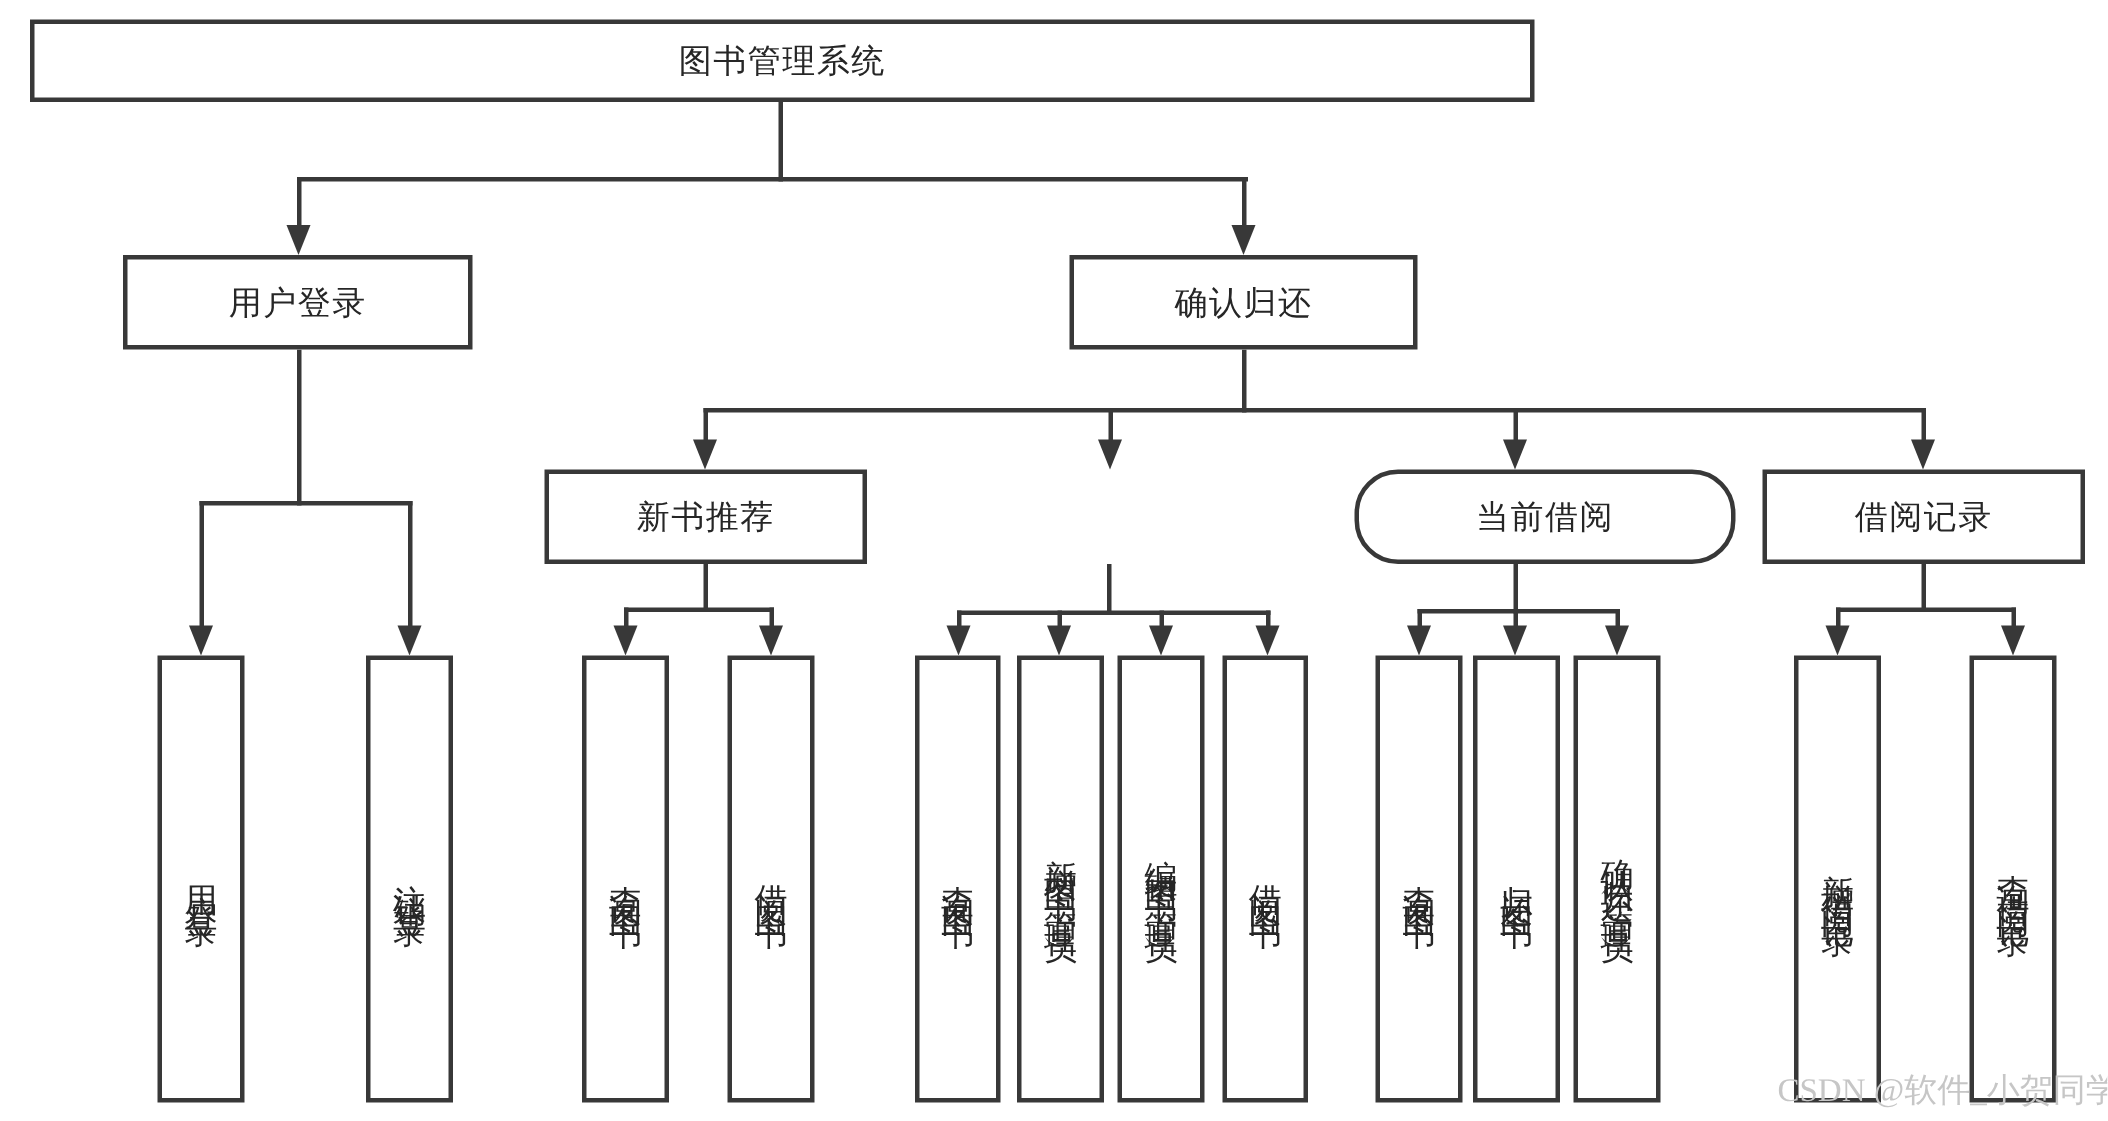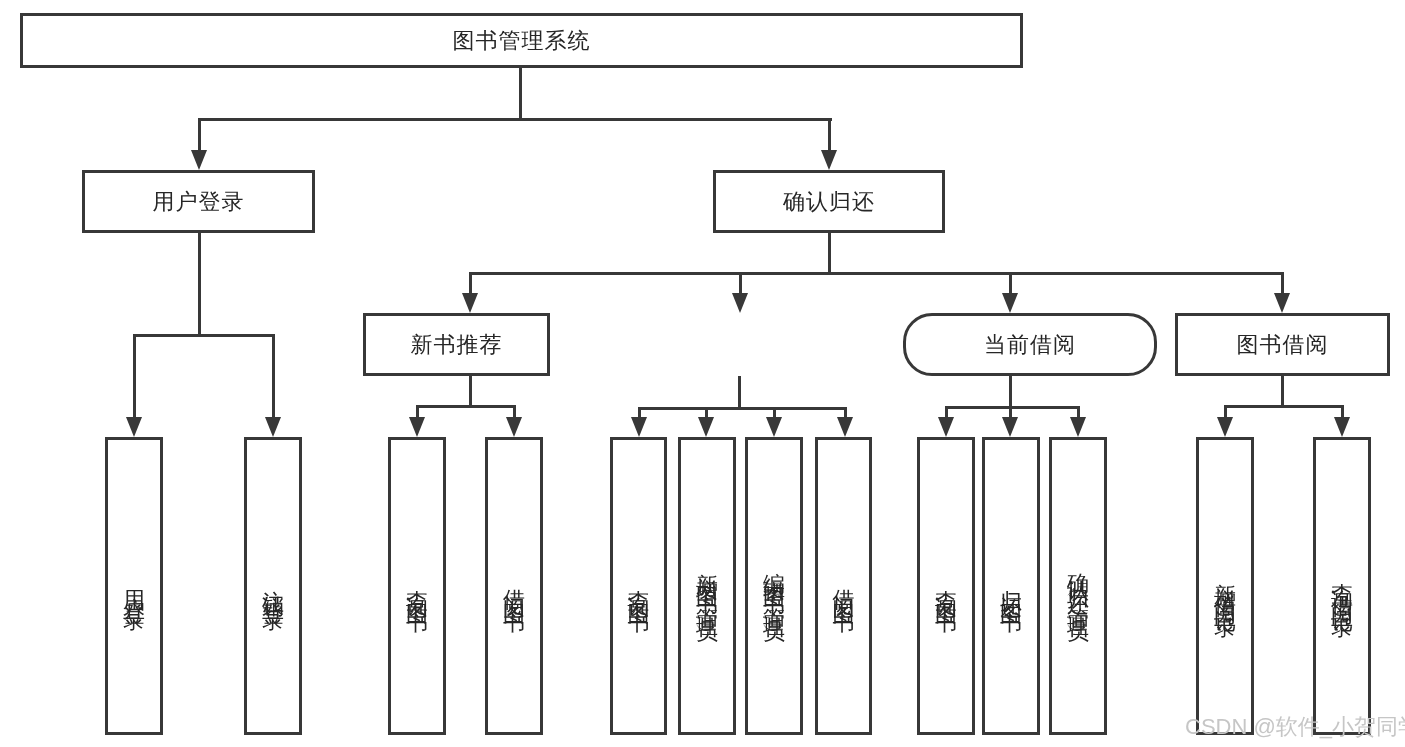--- a/index.html
+++ b/index.html
@@ -15,7 +15,7 @@
     width: 1405px;
     height: 747px;
     background: var(--bg);
-    font-family: Liberation Sans, sans-serif;
+    font-family: Liberation Serif, serif;
     overflow: hidden;
   }
   .hbox {

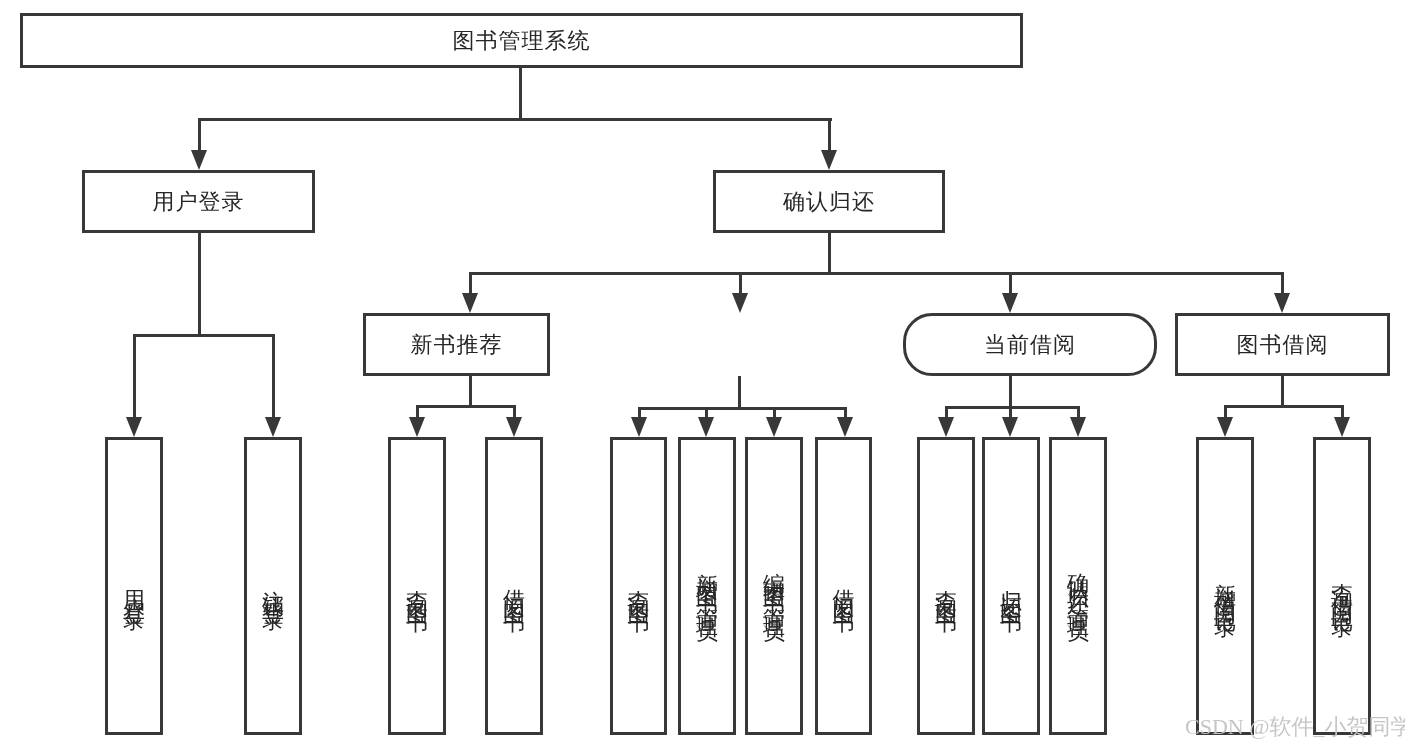--- a/index.html
+++ b/index.html
@@ -116,7 +116,7 @@
     <div class="arrow-down" style="left:1274px; top:293px;"></div>
   </div>
 
-  <div class="hbox" style="left:363px; top:313px; width:187px; height:63px;">
+  <div class="hbox" style="left:363px; top:313px; width:215px; height:63px;">
     <span>新书推荐</span>
   </div>
   <div class="hbox" style="left:903px; top:313px; width:254px; height:63px;border-radius:29px;">

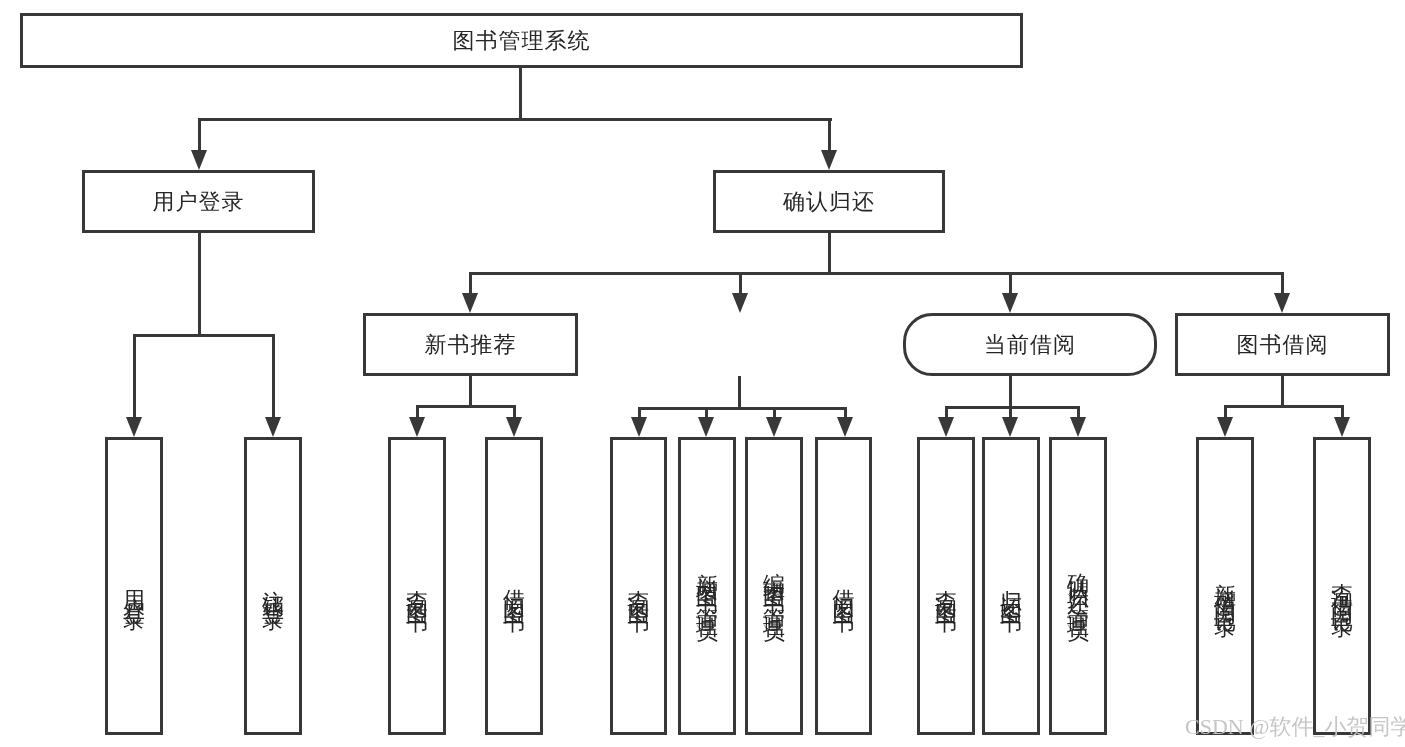--- a/index.html
+++ b/index.html
@@ -123,7 +123,7 @@
     <span>当前借阅</span>
   </div>
   <div class="hbox" style="left:1175px; top:313px; width:215px; height:63px;">
-    <span>图书借阅</span>
+    <span>借阅记录</span>
   </div>
 
   <div>

